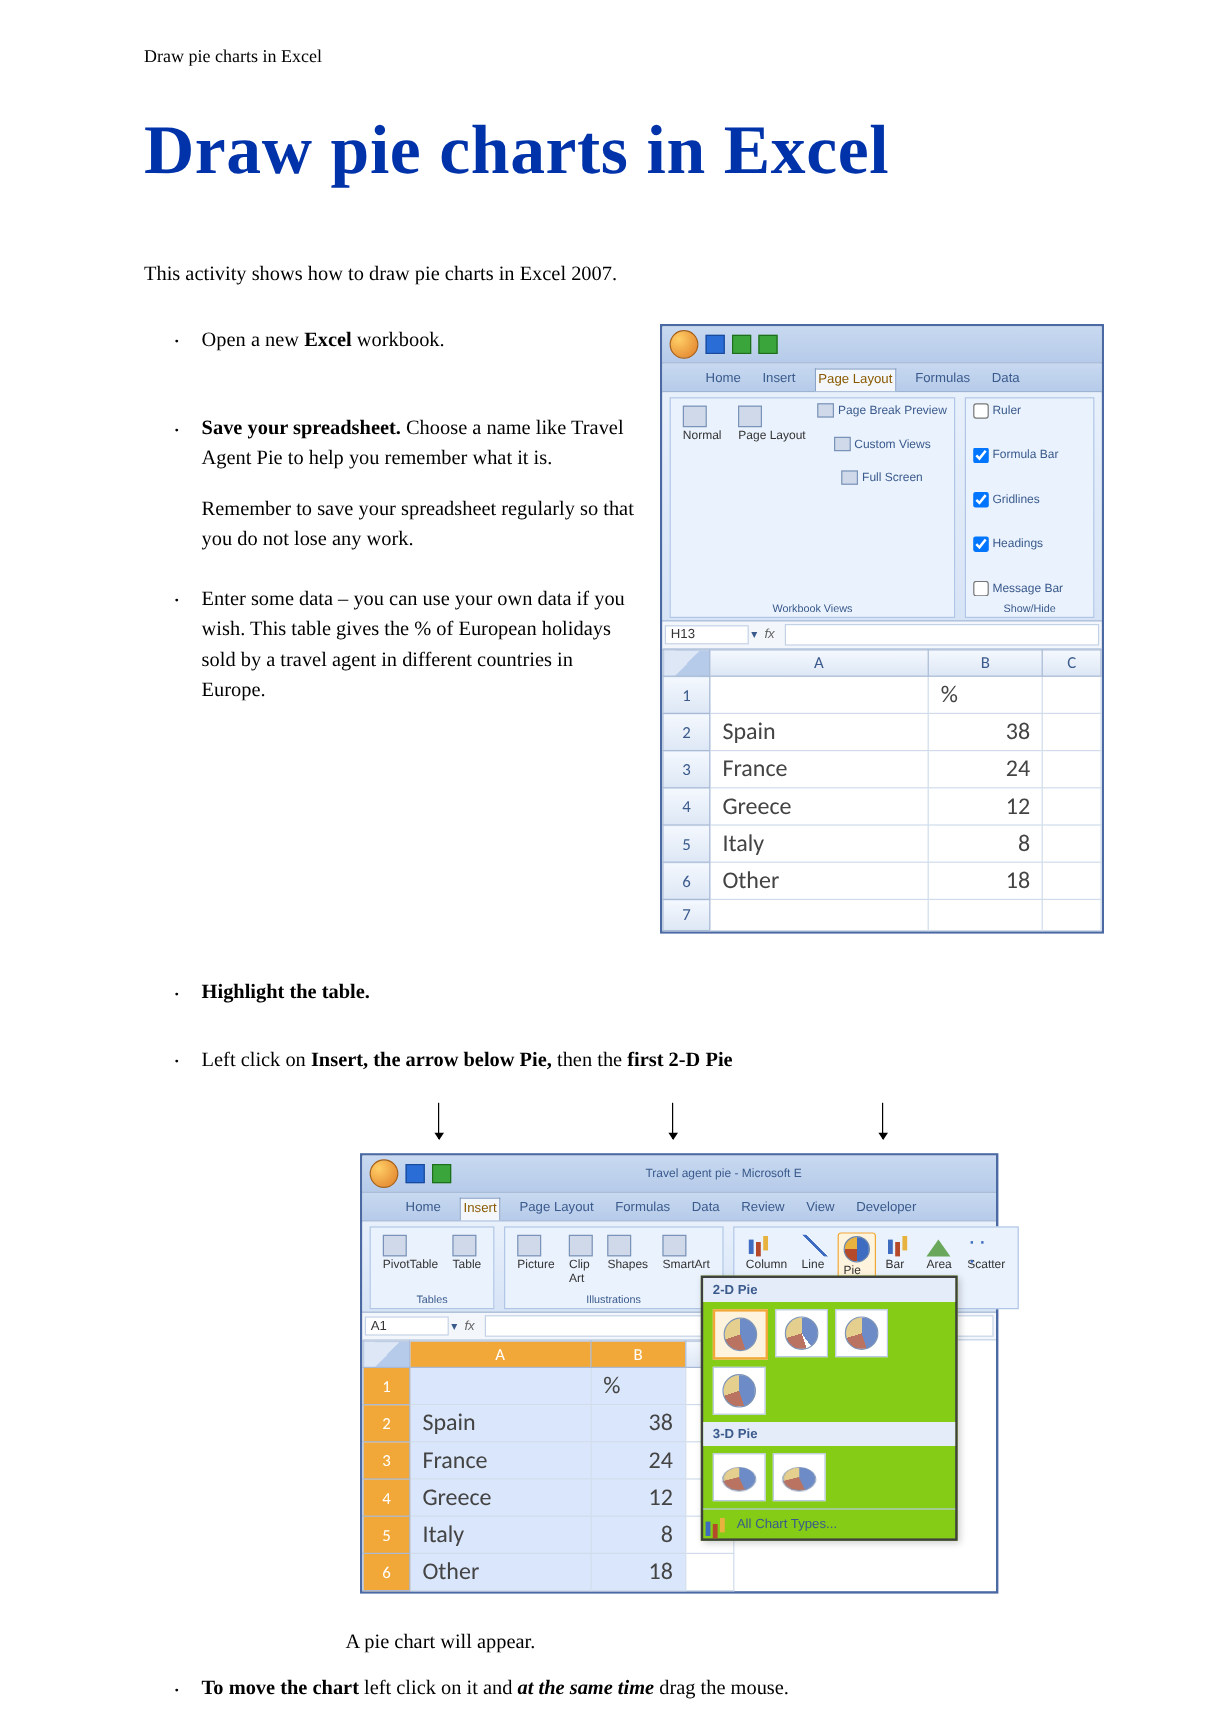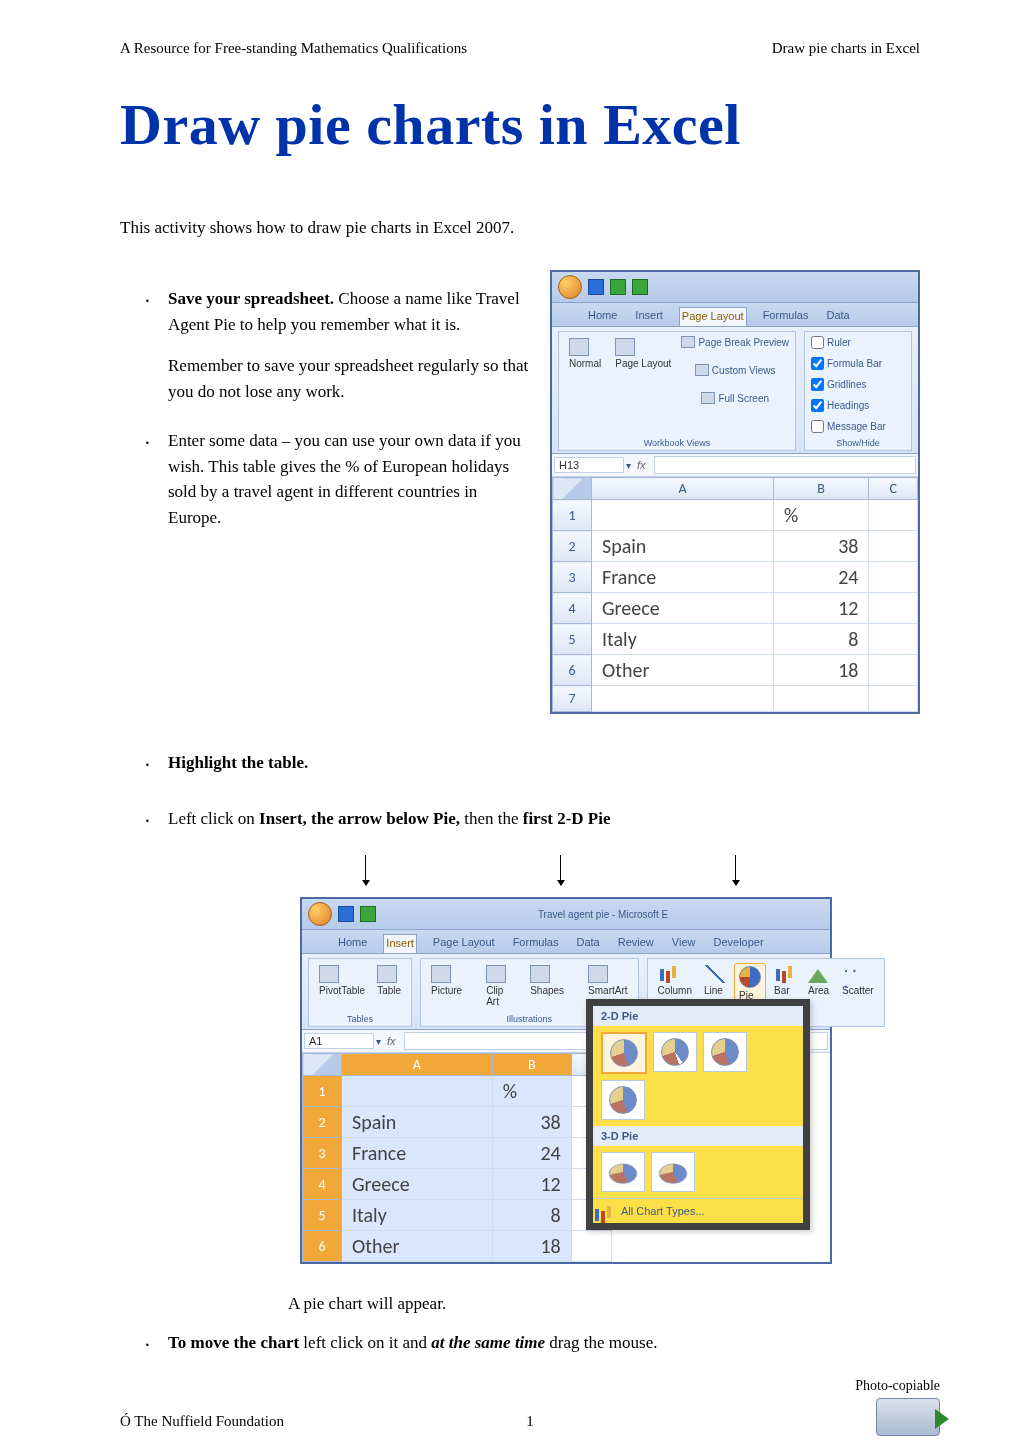--- a/index.html
+++ b/index.html
@@ -296,7 +296,6 @@
 <div class="page">
 
   <div class="running-head">
-    <span>A Resource for Free-standing Mathematics Qualifications</span>
     <span>Draw pie charts in Excel</span>
   </div>
 

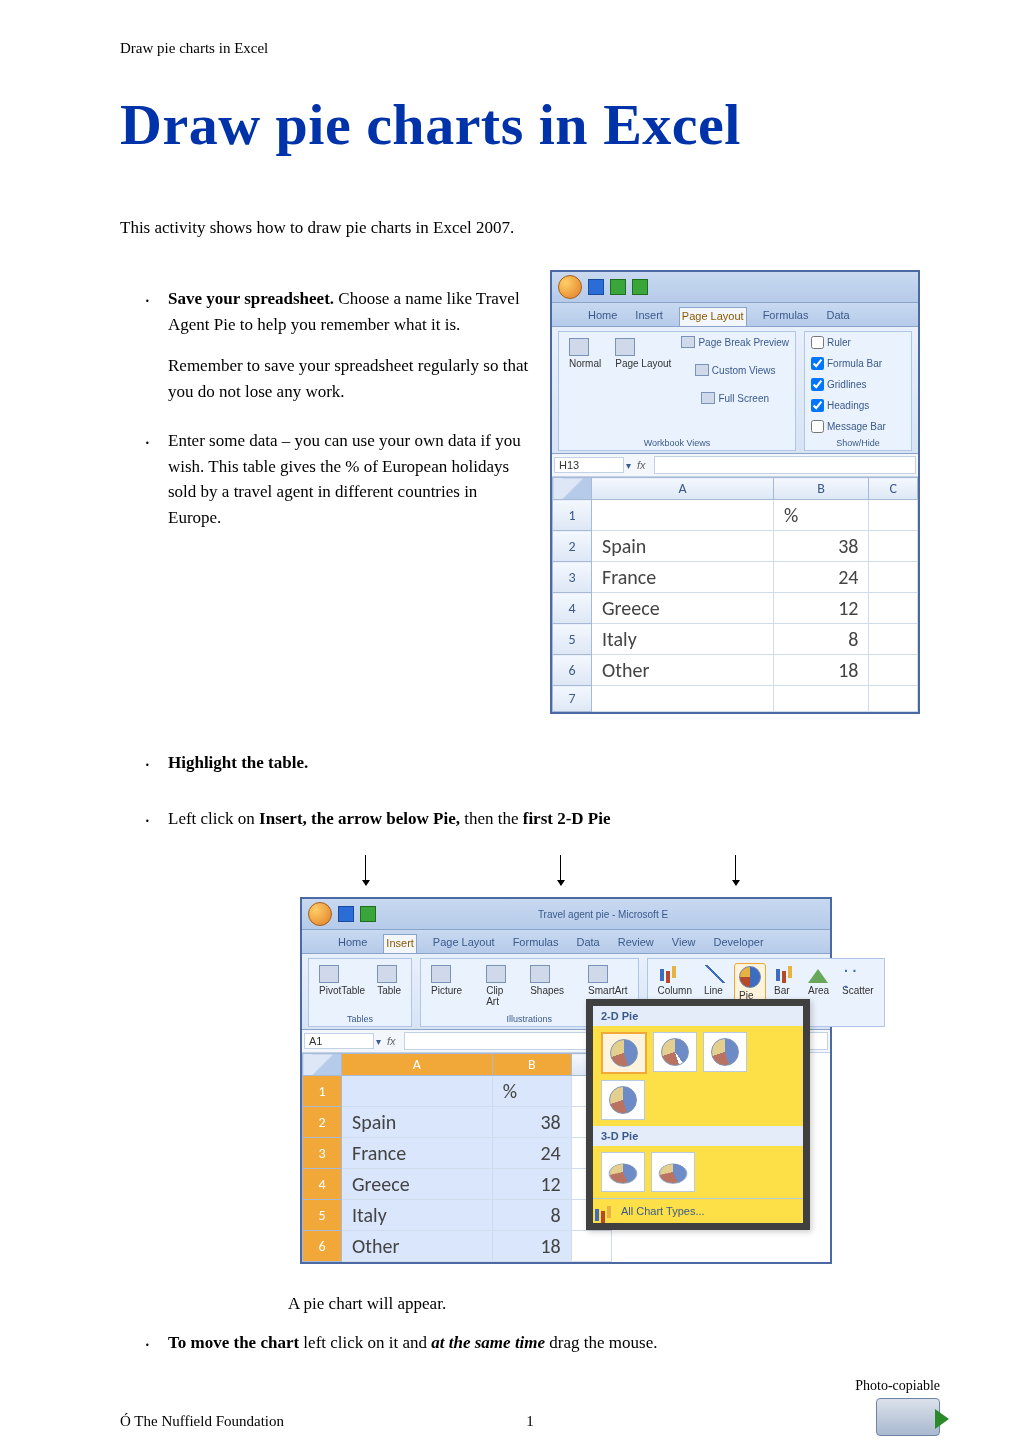--- a/index.html
+++ b/index.html
@@ -437,6 +437,9 @@
   </div>
 
   <ul class="bullets">
+    <li>
+      <span>Open a new </span><b>Excel</b><span> workbook.</span>
+    </li>
     <li style="max-width:460px; margin-top:48px;">
       <b>Save your spreadsheet.</b><span>  Choose a name like Travel Agent Pie to help you remember what it is.</span>
       <p style="margin:16px 0 0 0;">Remember to save your spreadsheet regularly so that you do not lose any work.</p>

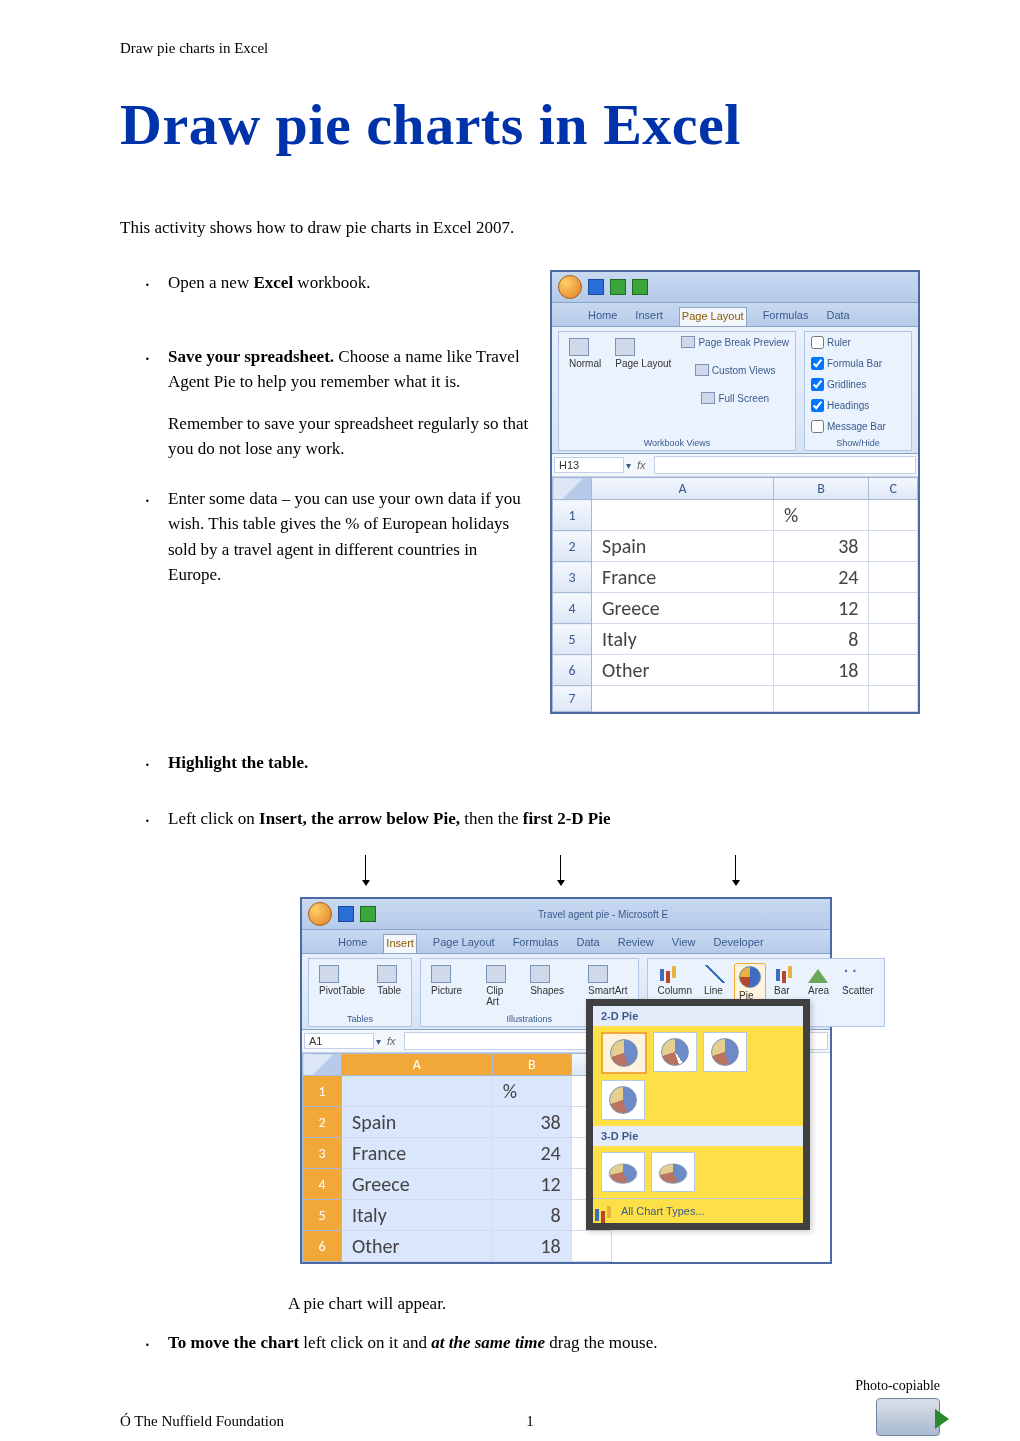--- a/index.html
+++ b/index.html
@@ -132,7 +132,7 @@
     margin-top: auto;
     padding-top: 3px;
   }
-  .rgroup .row-opts { display: flex; gap: 8px; flex-wrap: wrap; }
+  .rgroup .row-opts { display: flex; gap: 24px; flex-wrap: wrap; }
   .rgroup .opt { display: flex; align-items: center; gap: 3px; color: #3a5a8c; white-space: nowrap; }
   .rgroup .opt input { margin: 0; }
   .rgroup .big-btn {

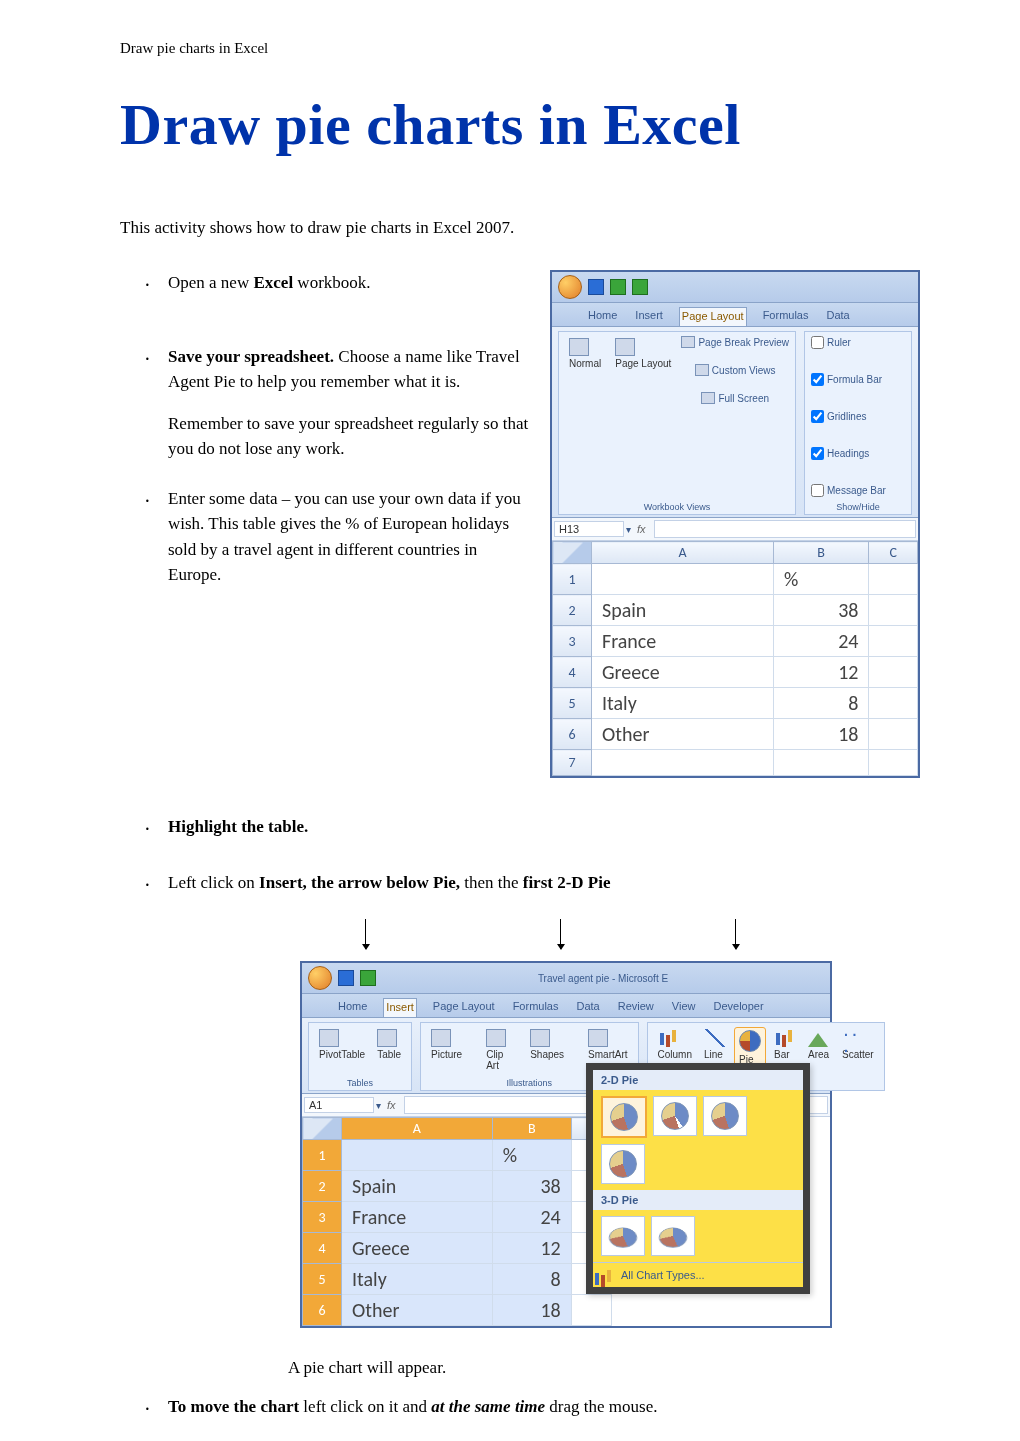--- a/index.html
+++ b/index.html
@@ -501,7 +501,7 @@
         <div class="group-caption">Tables</div>
       </div>
       <div class="rgroup">
-        <div style="display:flex;gap:16px;">
+        <div style="display:flex;gap:4px;">
           <div class="big-btn">
               <span class="ico"></span>
               <span>Picture</span>

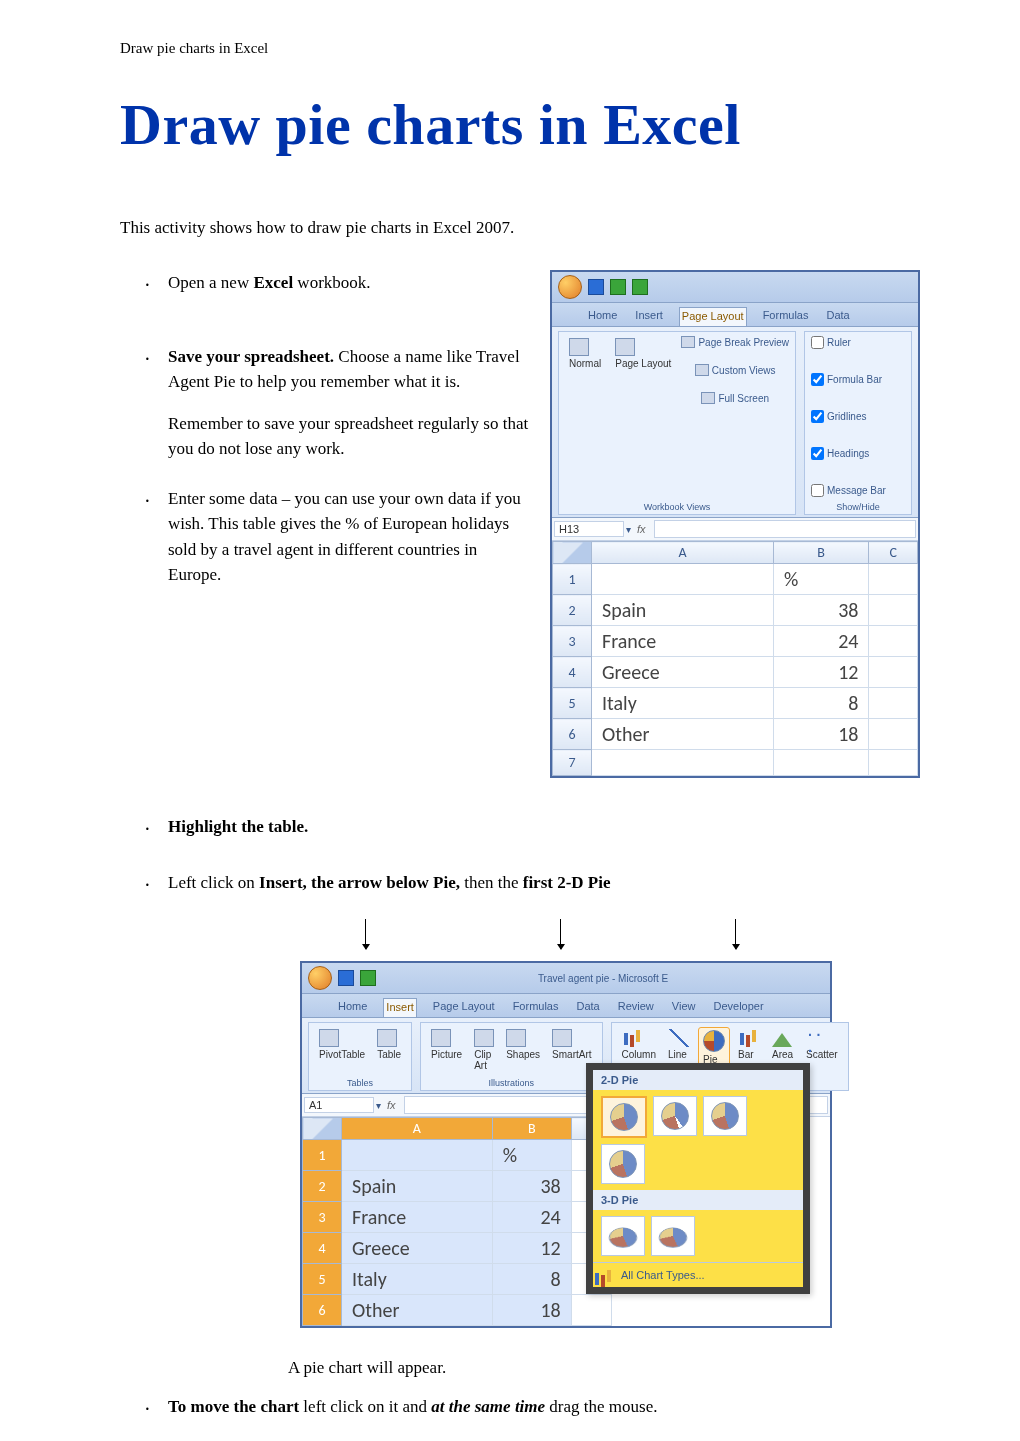--- a/index.html
+++ b/index.html
@@ -221,11 +221,11 @@
   .sheet td.cell.sel { background: #d9e6fb; }
   .gallery {
     position:absolute;
-    right: 20px;
+    right: 32px;
     top: 100px;
     width: 210px;
-    background: #fde047;
-    border:7px solid #404040;
+    background: #84cc16;
+    border:2px solid #404040;
     box-shadow: 2px 2px 6px rgba(0,0,0,.2);
     font-size: 11px;
     color:#3a5a8c;

